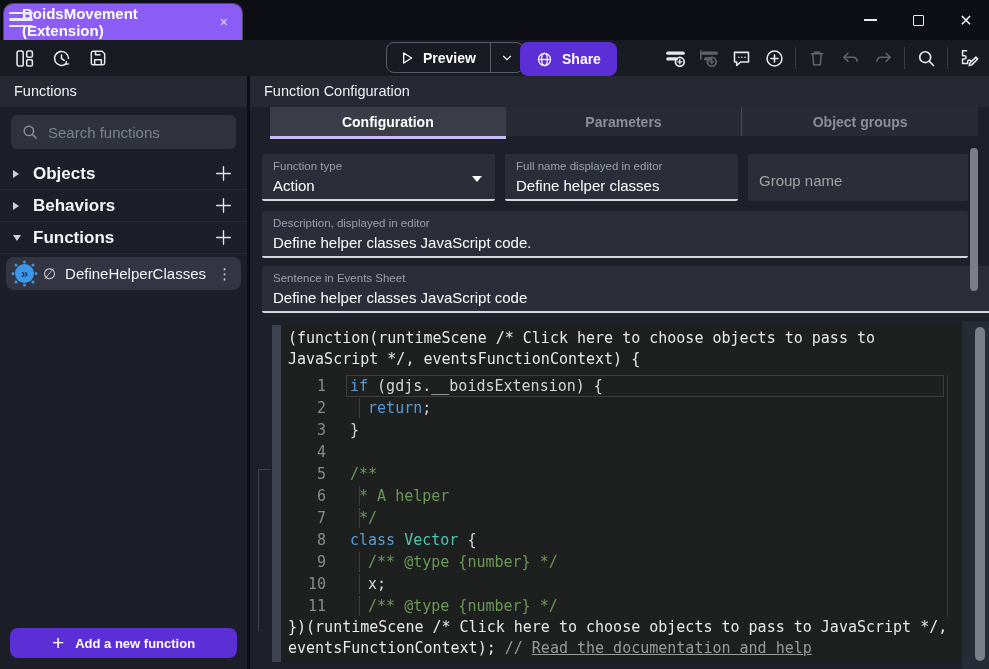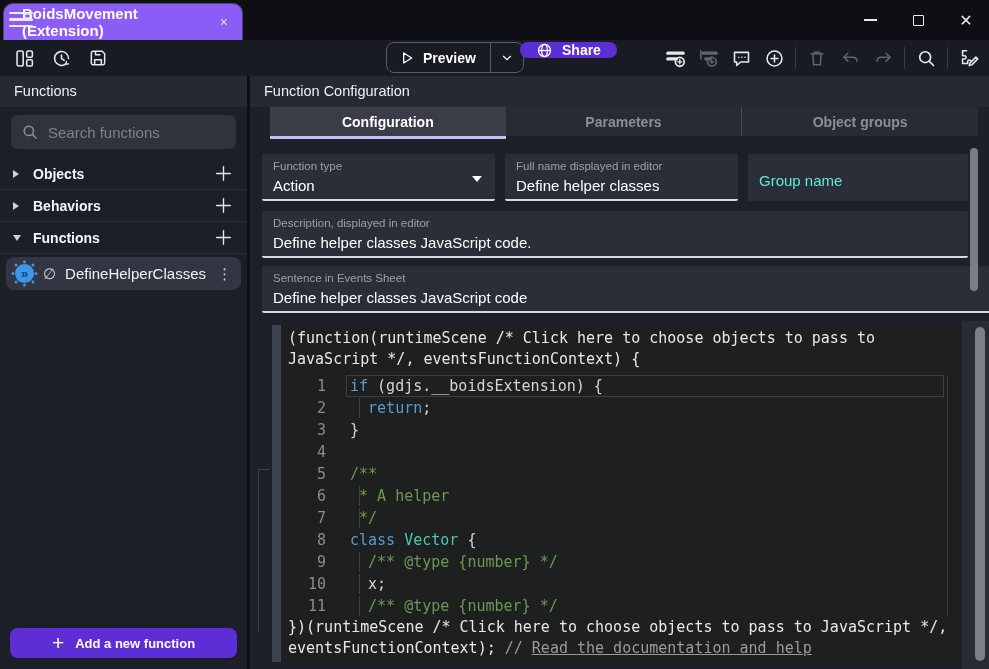--- a/index.html
+++ b/index.html
@@ -33,7 +33,7 @@
   .btn-preview .pv-main { display:flex; align-items:center; gap:8px; padding:0 14px 0 12px; font-weight:bold; font-size:14px; }
   .btn-preview .pv-sep { width:1px; align-self:stretch; background:#585c66; }
   .btn-preview .pv-dd { padding:0 9px; display:flex; align-items:center; }
-  .btn-share { position:absolute; left:520px; top:2px; height:16px; border-radius:8px; background:#5c2fd6; border:none;
+  .btn-share { position:absolute; left:520px; top:2px; height:34px; border-radius:8px; background:#5c2fd6; border:none;
                color:#fff; font-weight:bold; font-size:14px; display:flex; align-items:center; gap:9px; padding:0 16px; cursor:pointer; }
   .tb-right { position:absolute; right:8px; top:0; height:36px; display:flex; align-items:center; gap:9px; }
   .tb-div { width:1px; height:22px; background:#3a3d46; }

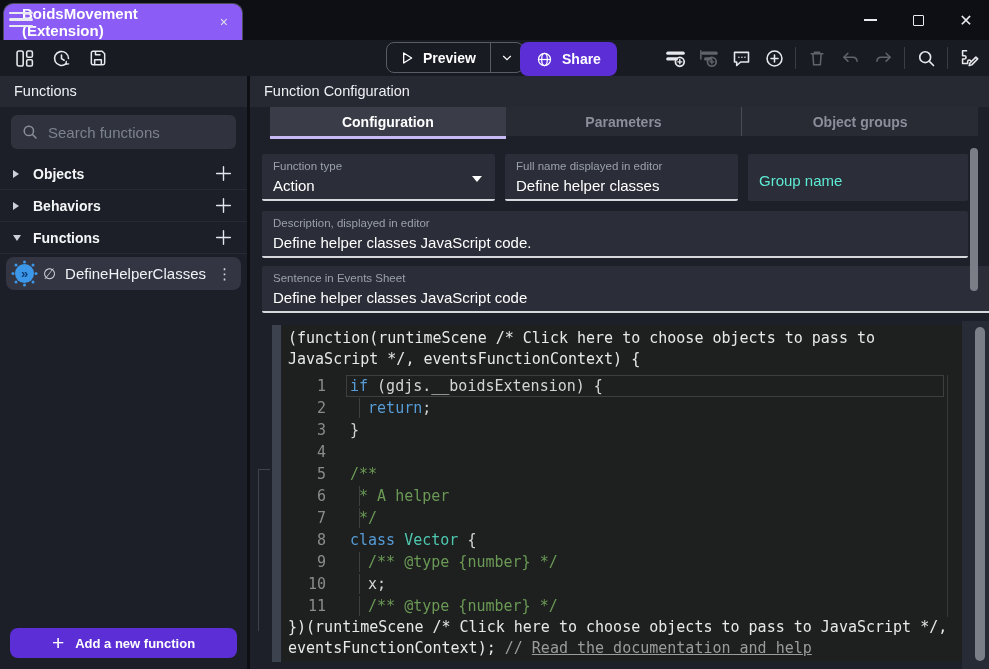--- a/index.html
+++ b/index.html
@@ -60,7 +60,7 @@
   .chev { width:14px; display:flex; align-items:center; }
   .chev-r { width:0; height:0; border-left:6px solid #ccd0d8; border-top:4.5px solid transparent; border-bottom:4.5px solid transparent; }
   .chev-d { width:0; height:0; border-top:6px solid #ccd0d8; border-left:4.5px solid transparent; border-right:4.5px solid transparent; }
-  .tree-label { font-weight:bold; font-size:14px; color:#f5f6f8; margin-left:6px; flex:1; }
+  .tree-label { font-weight:bold; font-size:17px; color:#f5f6f8; margin-left:6px; flex:1; }
   .plus-btn { width:22px; height:22px; display:flex; align-items:center; justify-content:center; cursor:pointer; }
   .func-item { margin:3px 6px 0; height:33px; border-radius:8px; background:#333642; display:flex; align-items:center;
                padding:0 9px; gap:9px; cursor:pointer; }

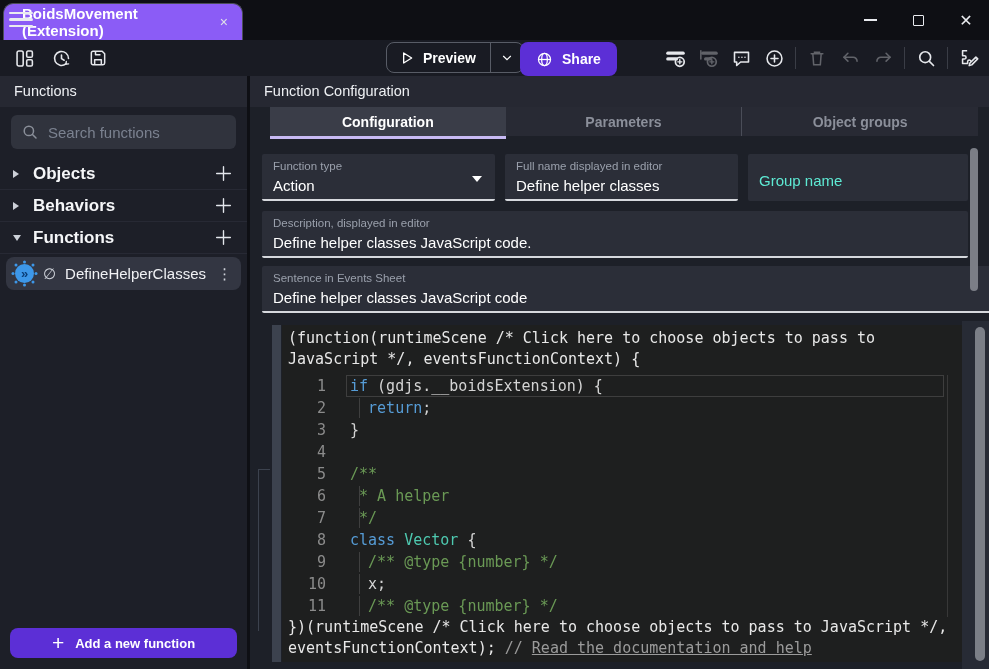--- a/index.html
+++ b/index.html
@@ -89,7 +89,7 @@
   .field.underlined { border-bottom:2px solid #d6d8dd; }
   .field .flabel { font-size:11.5px; color:#9aa0ac; }
   .field .fvalue { font-size:15px; color:#ffffff; margin-top:5px; white-space:nowrap; }
-  .field .fplaceholder { font-size:15px; color:#5eead4; margin-top:12px; }
+  .field .fplaceholder { font-size:15px; color:#a3a3a3; margin-top:12px; }
   .dd-arrow { position:absolute; right:13px; top:22px; width:0; height:0; border-top:6px solid #ffffff;
               border-left:5px solid transparent; border-right:5px solid transparent; }
   .form-scrollbar { position:absolute; left:720px; top:9px; width:8px; height:143px; background:#7b7e86; border-radius:4px; cursor:pointer; }

